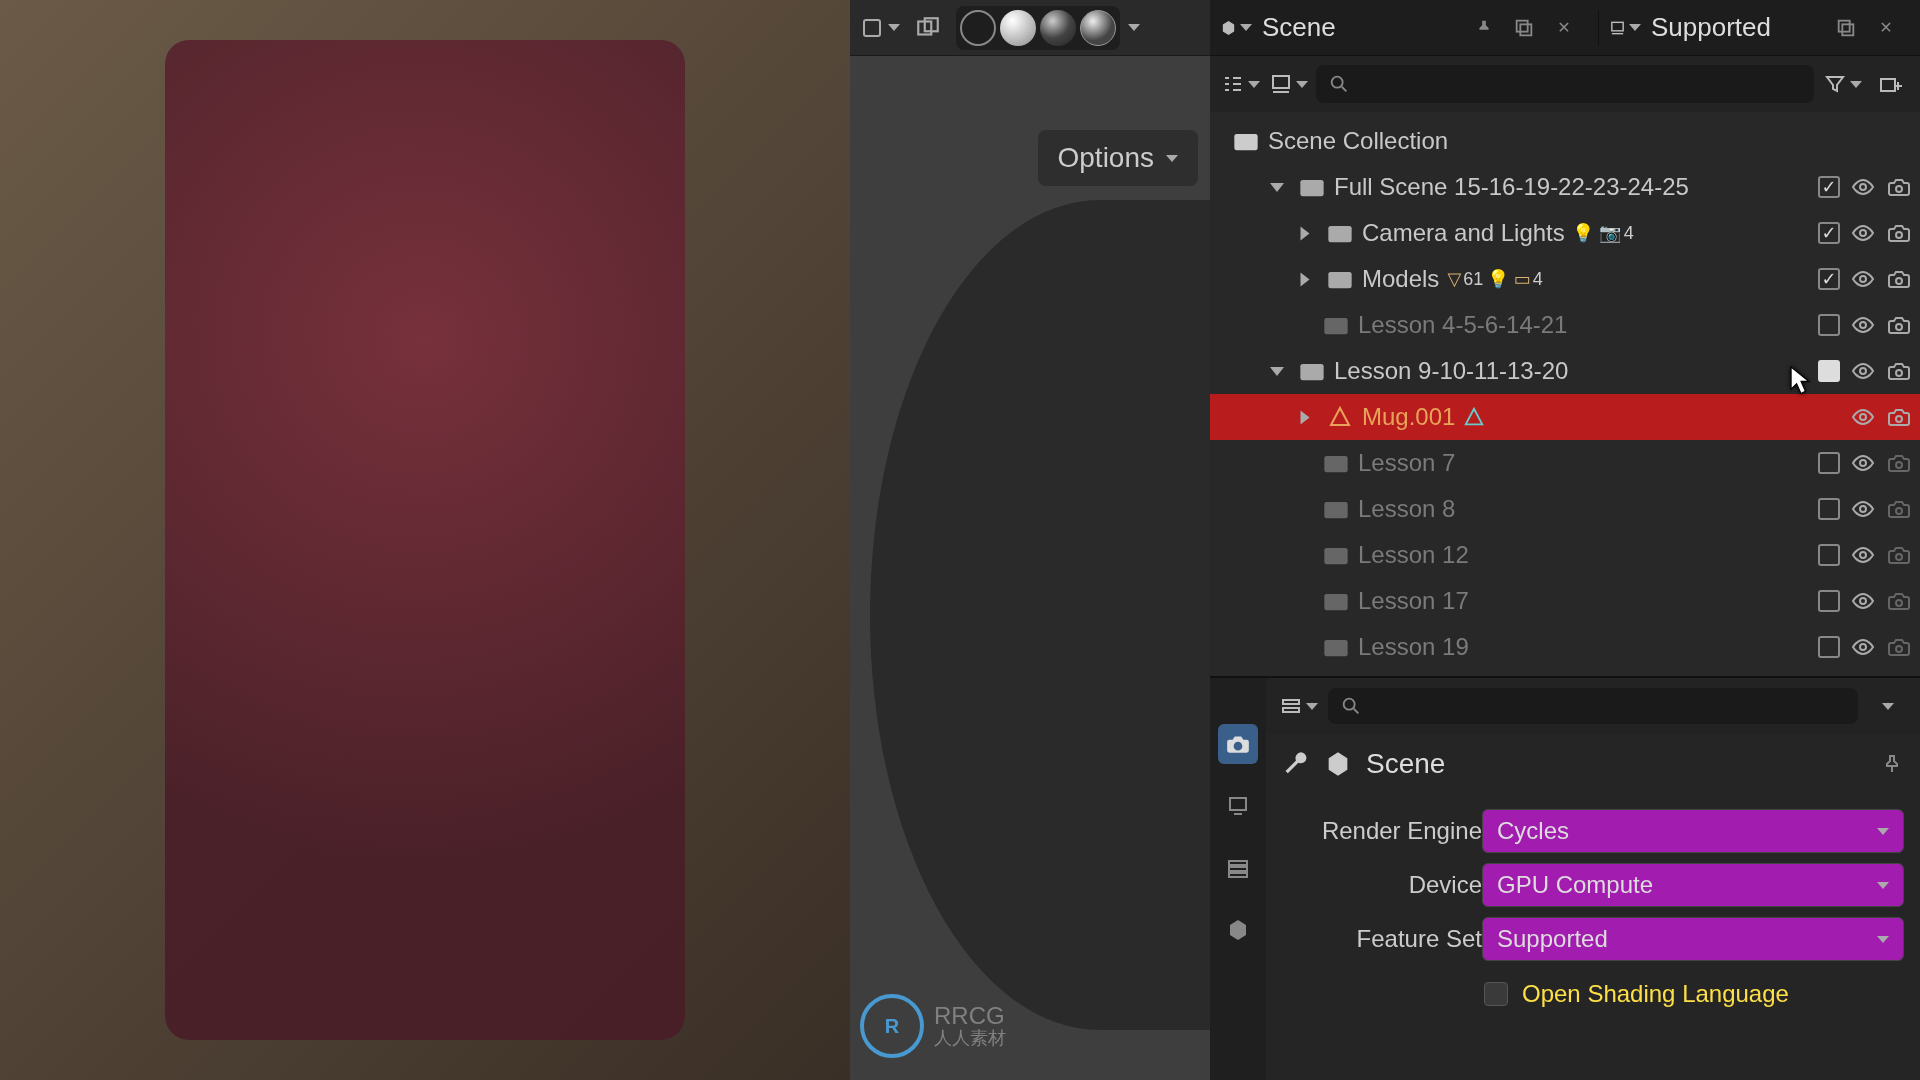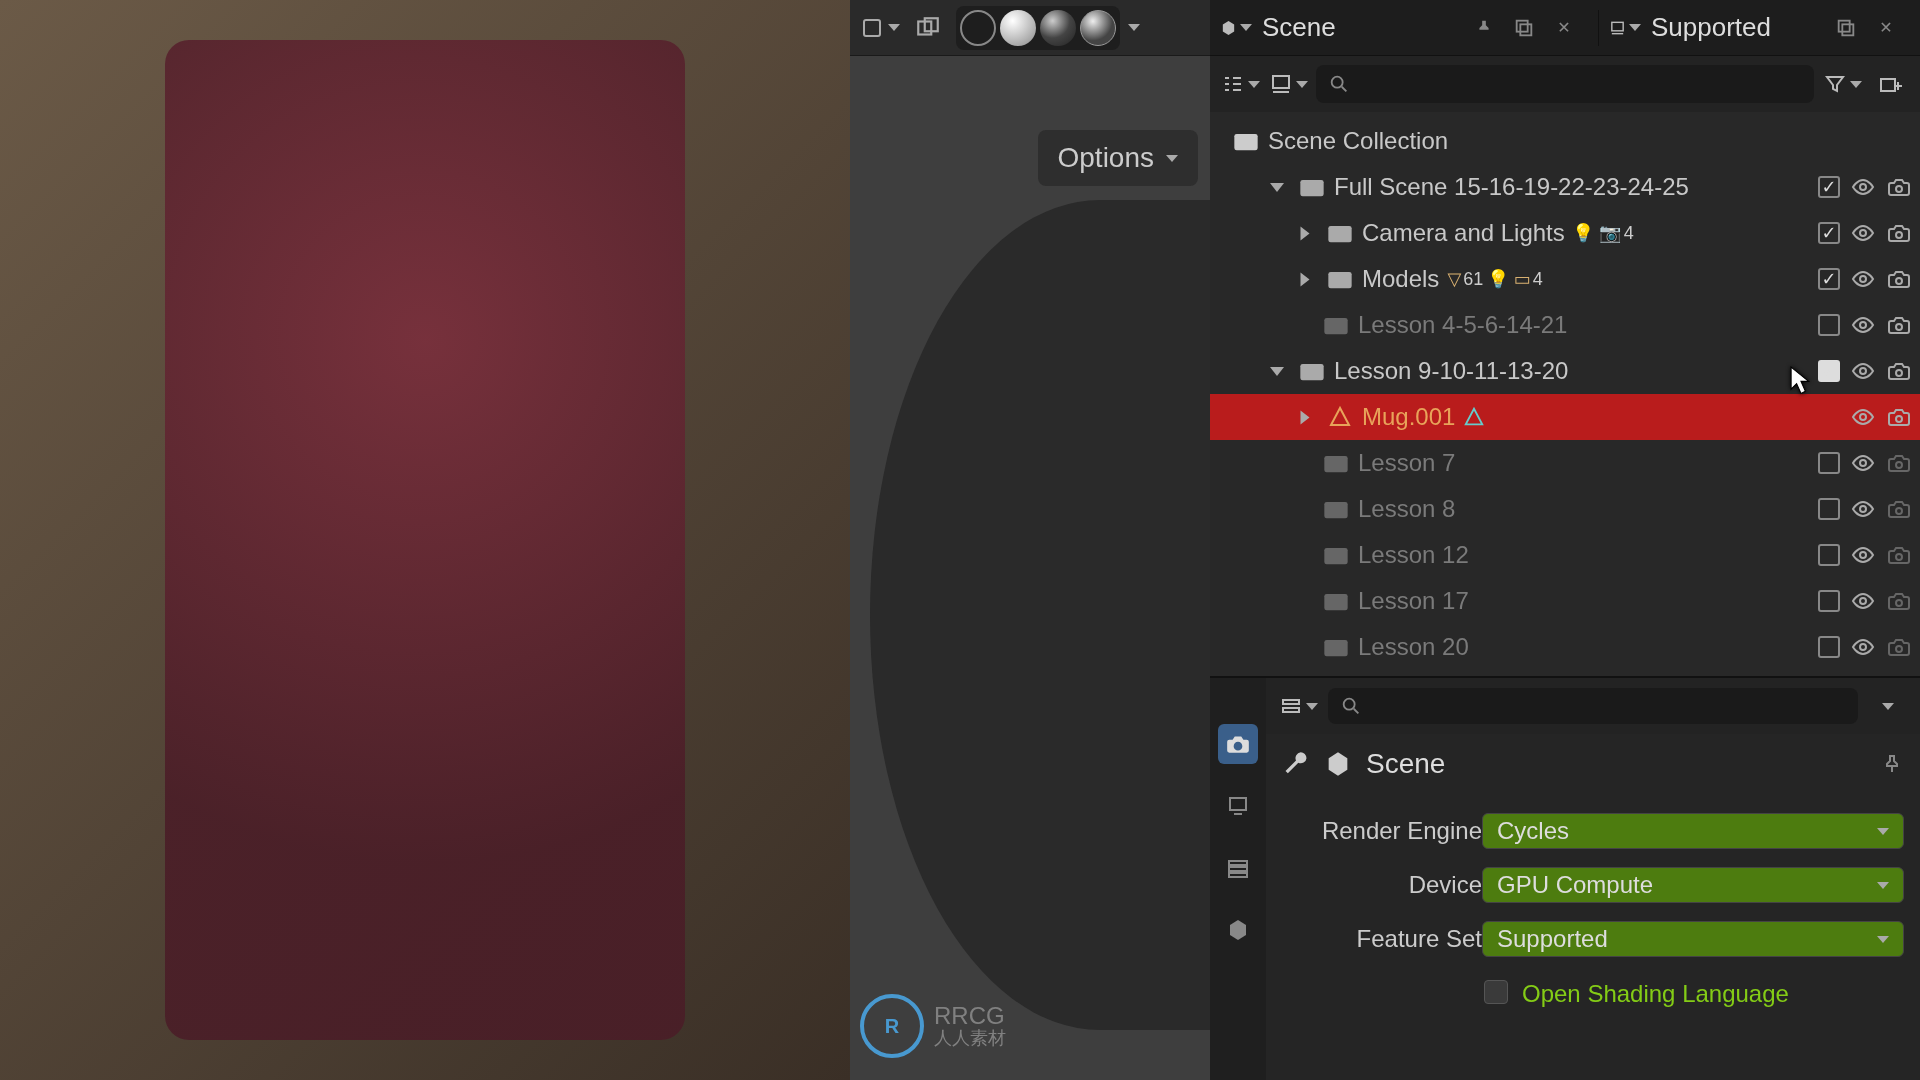--- a/index.html
+++ b/index.html
@@ -476,7 +476,7 @@
               <rect x="2" y="4" width="20" height="14" rx="2"></rect>
             </svg>
           </span>
-          <span class="obj-name">Lesson 20</span>
+          <span class="obj-name">Lesson 19</span>
           <span class="restrict">
             <span class="chk "></span>
             <span class="eye">

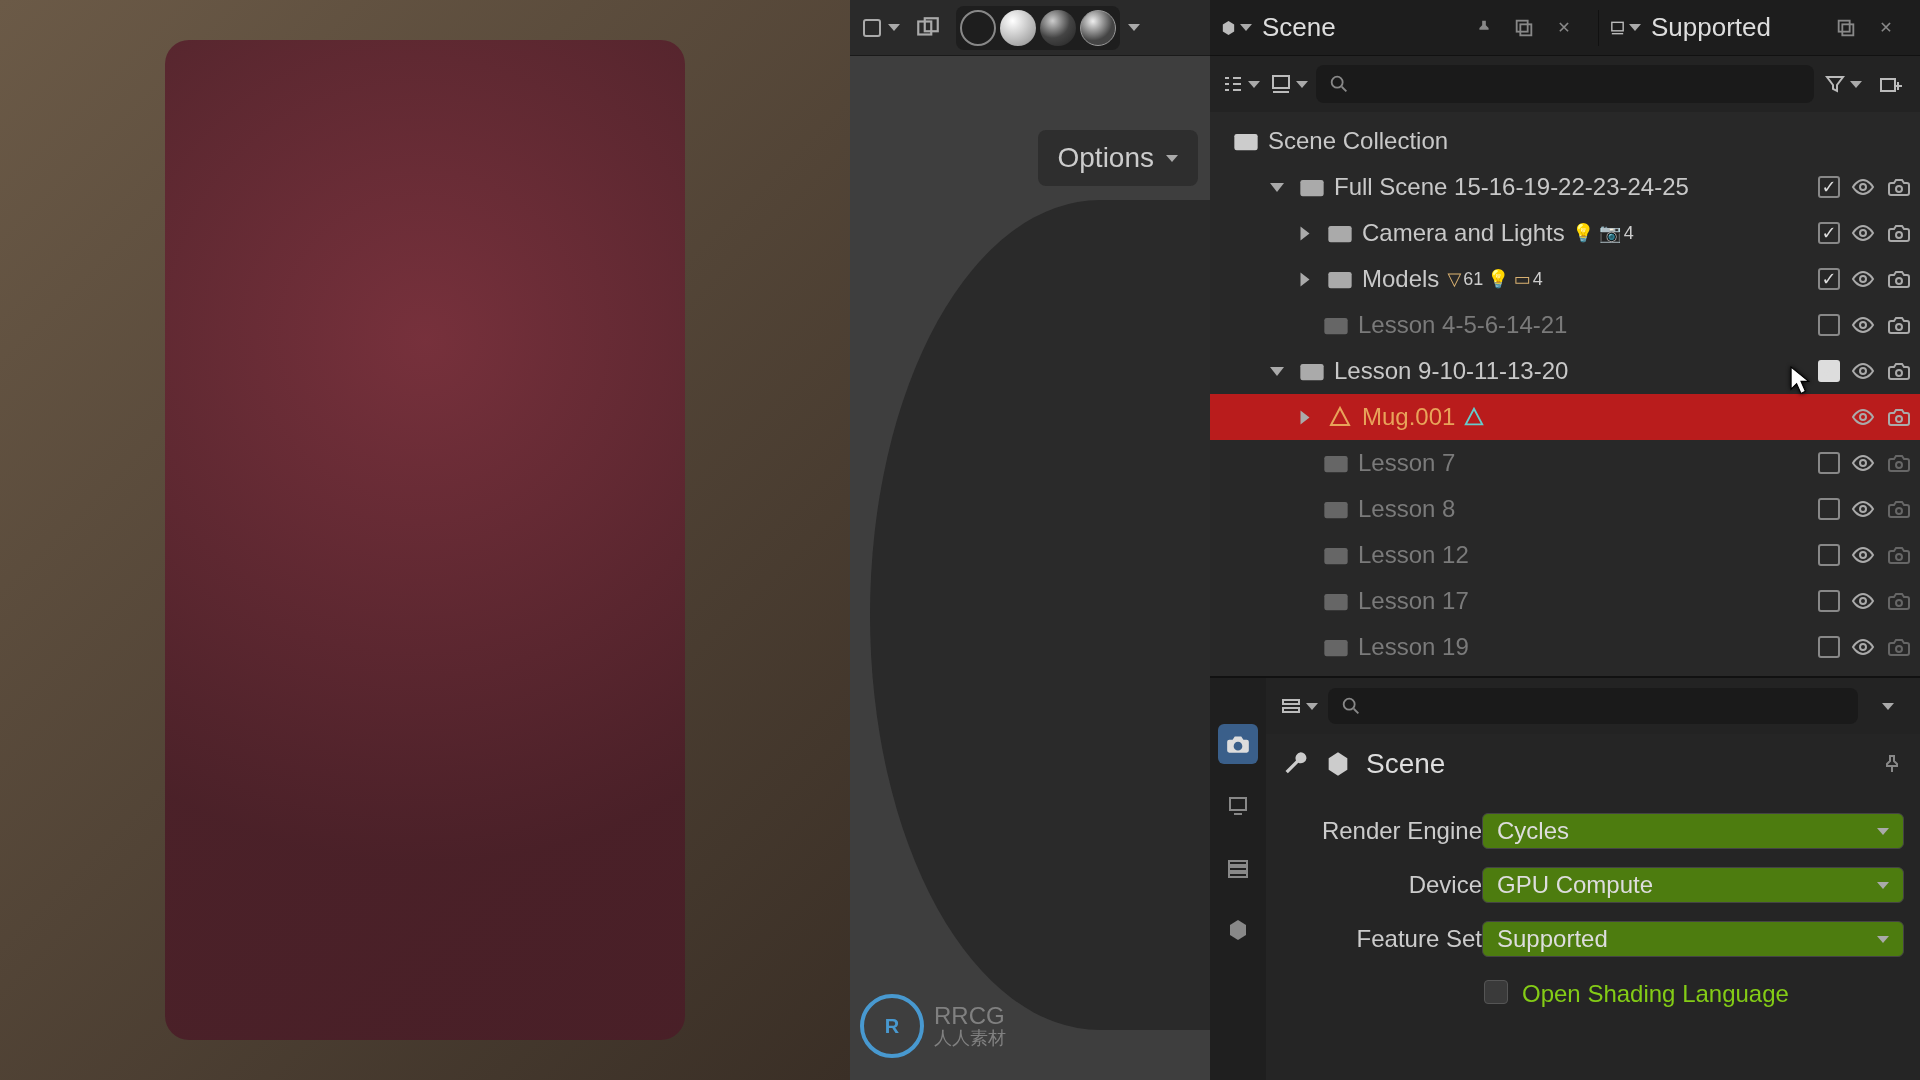--- a/index.html
+++ b/index.html
@@ -64,7 +64,7 @@
 .prop-rows { padding:10px 16px 0 16px; }
 .prow { display:flex; align-items:center; height:54px; }
 .plabel { flex:0 0 200px; text-align:right; font-size:24px; color:#ccc; }
-.psel { flex:1; height:36px; background:#4d7c0f; border:1px solid #444; border-radius:6px; display:flex; align-items:center; justify-content:space-between; padding:0 14px; font-size:24px; color:#ddd; cursor:pointer; }
+.psel { flex:1; height:44px; background:#a21caf; border:1px solid #444; border-radius:6px; display:flex; align-items:center; justify-content:space-between; padding:0 14px; font-size:24px; color:#ddd; cursor:pointer; }
 .osl-row { display:flex; gap:14px; padding:14px 0 0 218px; font-size:24px; color:#84cc16; }
 .osl-chk { width:24px;height:24px;background:#3a3a3a;border:1px solid #555;border-radius:4px;cursor:pointer; }
 

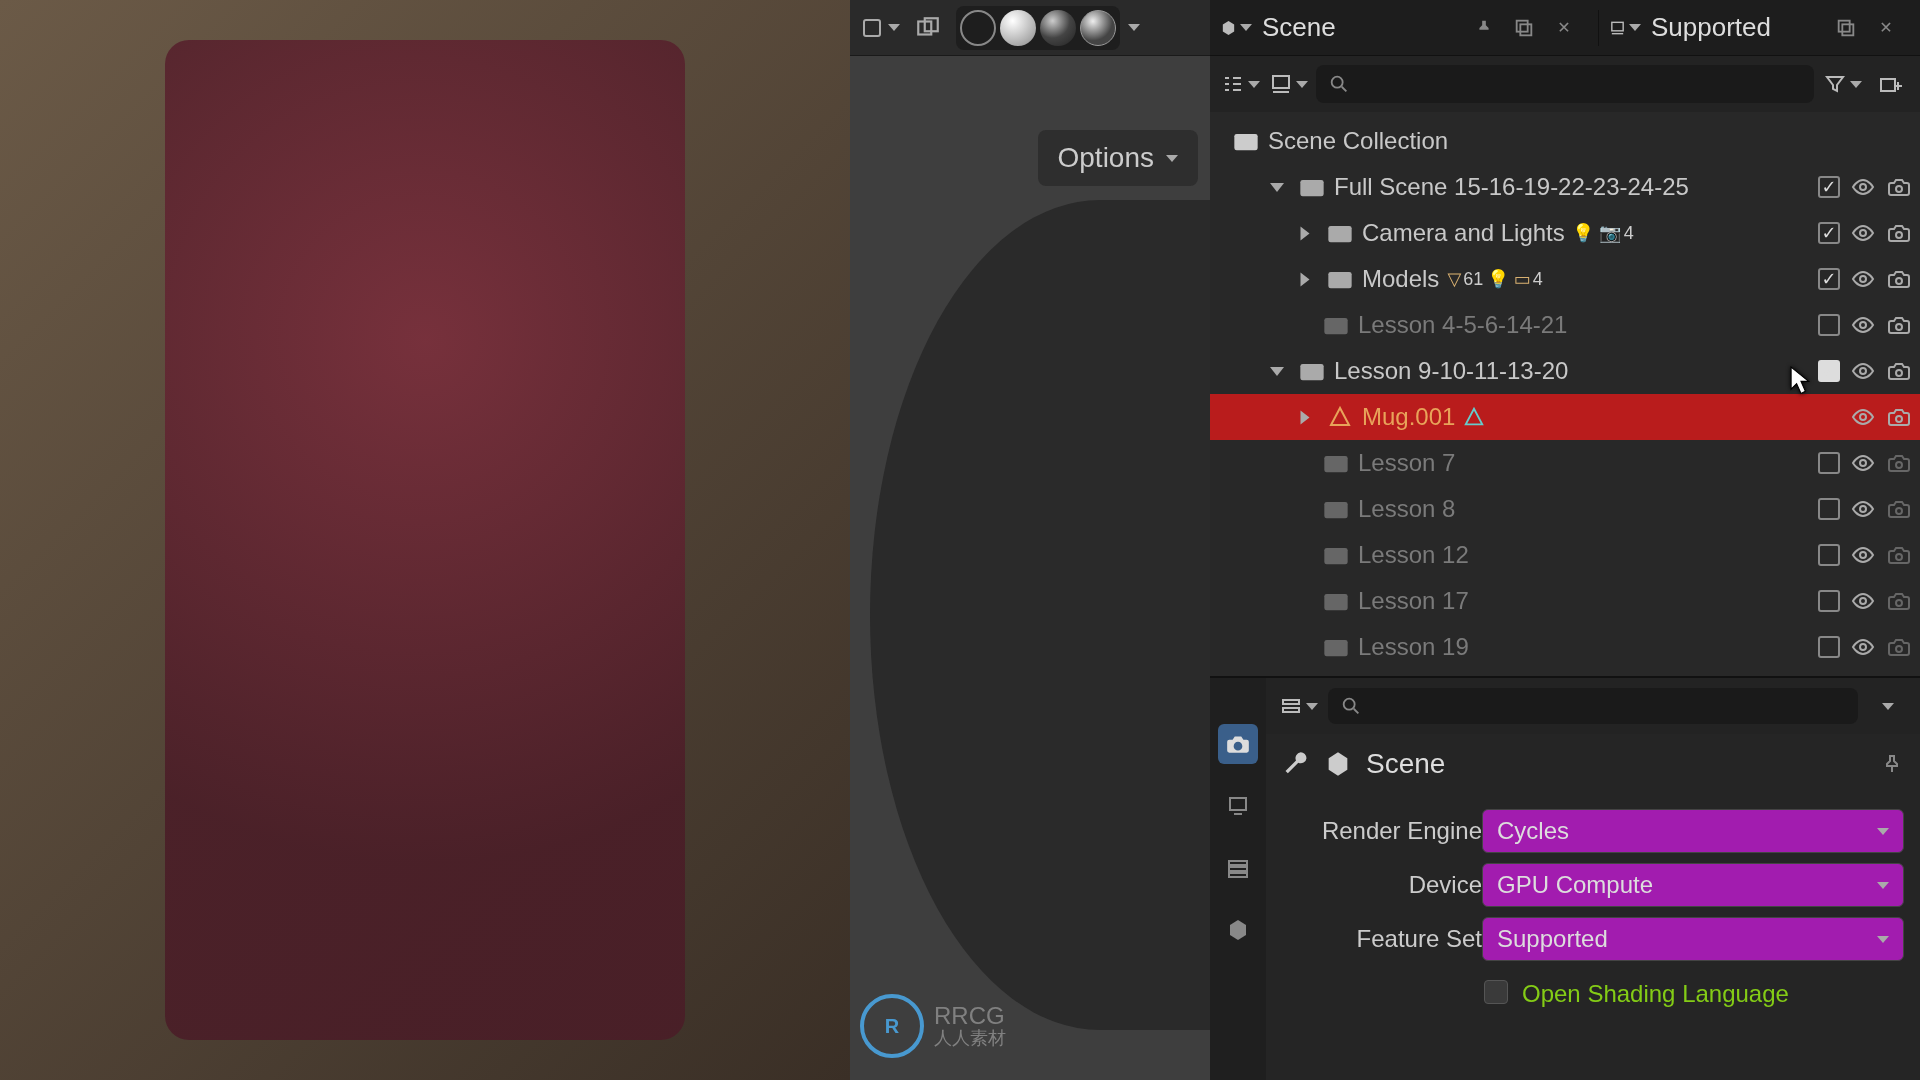--- a/index.html
+++ b/index.html
@@ -65,7 +65,7 @@
 .prow { display:flex; align-items:center; height:54px; }
 .plabel { flex:0 0 200px; text-align:right; font-size:24px; color:#ccc; }
 .psel { flex:1; height:44px; background:#a21caf; border:1px solid #444; border-radius:6px; display:flex; align-items:center; justify-content:space-between; padding:0 14px; font-size:24px; color:#ddd; cursor:pointer; }
-.osl-row { display:flex; gap:14px; padding:14px 0 0 218px; font-size:24px; color:#84cc16; }
+.osl-row { display:flex; align-items:center; gap:14px; padding:14px 0 0 218px; font-size:24px; color:#fde047; }
 .osl-chk { width:24px;height:24px;background:#3a3a3a;border:1px solid #555;border-radius:4px;cursor:pointer; }
 
 .watermark { position:absolute; left:860px; bottom:22px; display:flex; align-items:center; gap:10px; opacity:.9; }

